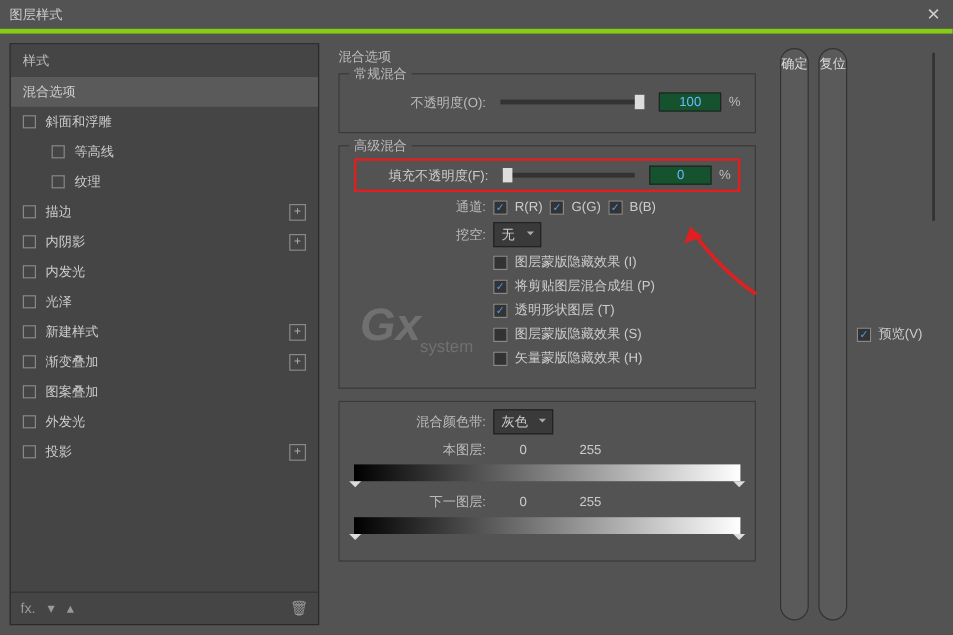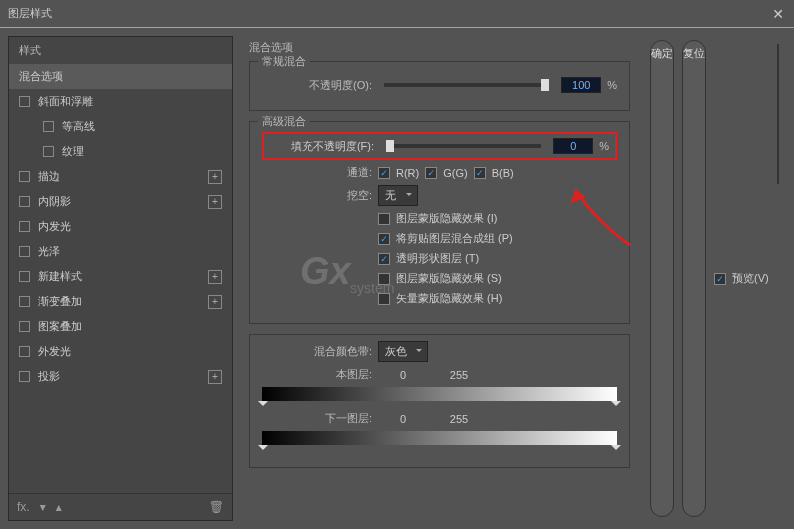--- a/index.html
+++ b/index.html
@@ -4,7 +4,7 @@
 <style>
 *{box-sizing:border-box;margin:0;padding:0;font-family:"Microsoft YaHei",sans-serif;font-size:11px;color:#ccc}
 body{background:#535353;width:794px;height:529px;position:relative;overflow:hidden}
-.titlebar{height:28px;background:#535353;display:flex;align-items:center;padding:0 8px;justify-content:space-between;border-bottom:1px solid #84cc16}
+.titlebar{height:28px;background:#535353;display:flex;align-items:center;padding:0 8px;justify-content:space-between;border-bottom:4px solid #84cc16}
 .close{width:16px;height:16px;color:#ccc;cursor:pointer;text-align:center;line-height:16px;font-size:14px}
 .body{display:flex;padding:8px;gap:8px;height:calc(100% - 28px)}
 .left{width:225px;background:#454545;display:flex;flex-direction:column;border:1px solid #2a2a2a}

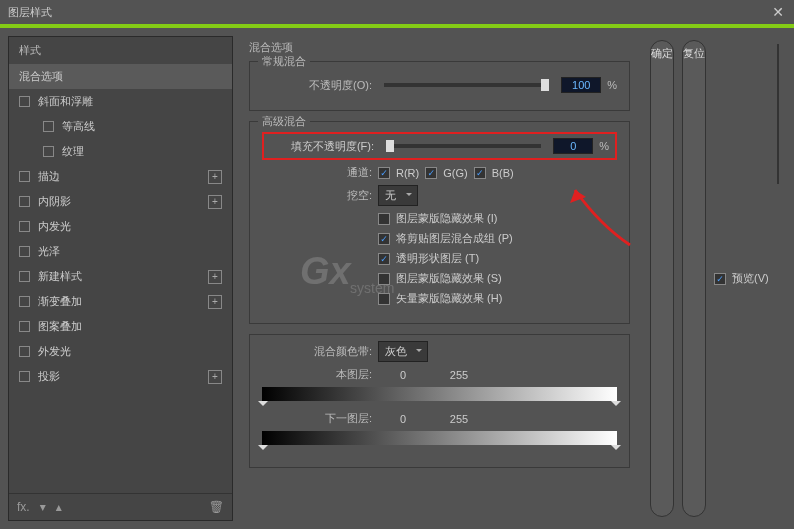--- a/index.html
+++ b/index.html
@@ -7,7 +7,7 @@
 .titlebar{height:28px;background:#535353;display:flex;align-items:center;padding:0 8px;justify-content:space-between;border-bottom:4px solid #84cc16}
 .close{width:16px;height:16px;color:#ccc;cursor:pointer;text-align:center;line-height:16px;font-size:14px}
 .body{display:flex;padding:8px;gap:8px;height:calc(100% - 28px)}
-.left{width:225px;background:#454545;display:flex;flex-direction:column;border:1px solid #2a2a2a}
+.left{width:258px;background:#454545;display:flex;flex-direction:column;border:1px solid #2a2a2a}
 .left-head{padding:6px 10px;background:#454545;color:#bbb}
 .left-list{flex:1;overflow:auto}
 .li{display:flex;align-items:center;padding:5px 10px;justify-content:space-between;cursor:pointer}

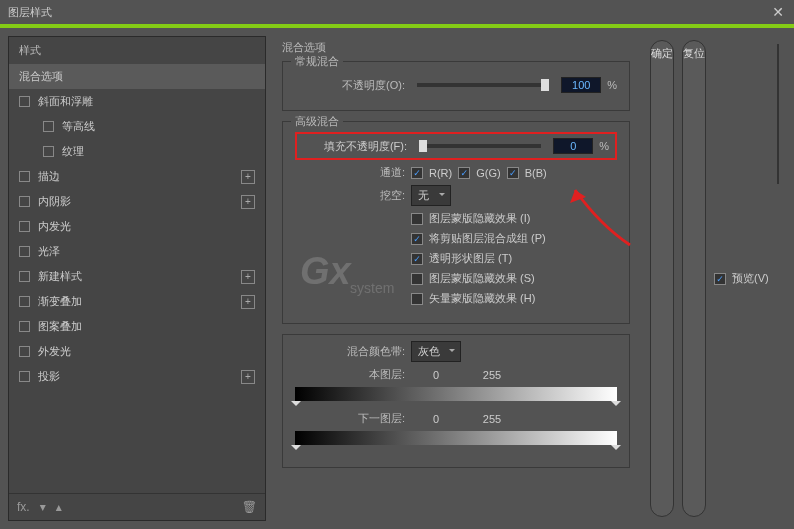--- a/index.html
+++ b/index.html
@@ -27,7 +27,7 @@
 .sel-box:after{content:"";position:absolute;right:5px;top:7px;border:3px solid transparent;border-top-color:#aaa}
 .slider{flex:1;height:4px;background:#333;position:relative;margin:0 6px}
 .slider .thumb{position:absolute;top:-4px;width:8px;height:12px;background:#ddd}
-.numbox{background:#0f172a;border:1px solid #222;padding:1px 4px;width:40px;text-align:center;color:#6bb8ff}
+.numbox{background:#14532d;border:1px solid #222;padding:1px 4px;width:52px;text-align:center;color:#6bb8ff}
 .numbox.hl{color:#6bb8ff}
 .pct{color:#bbb}
 .redbox{border:2px solid #e02020;padding:4px 6px;display:flex;align-items:center;gap:6px}

